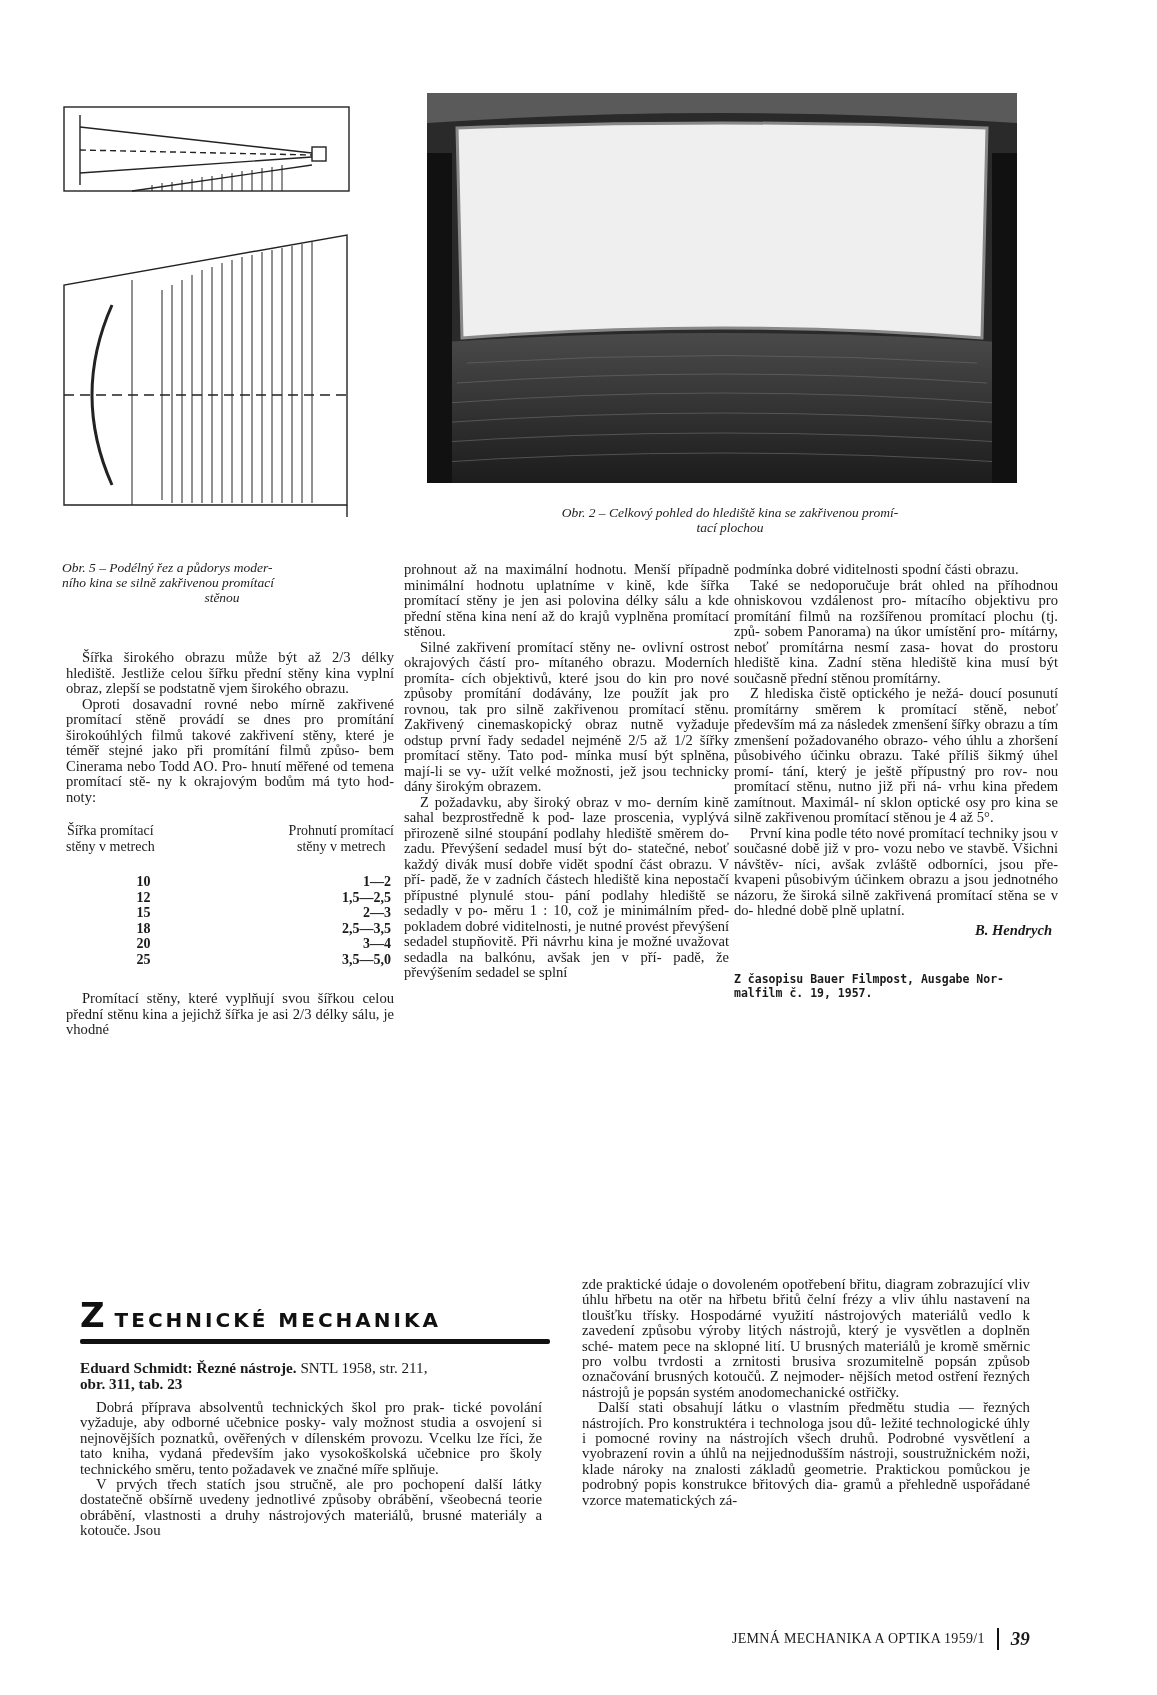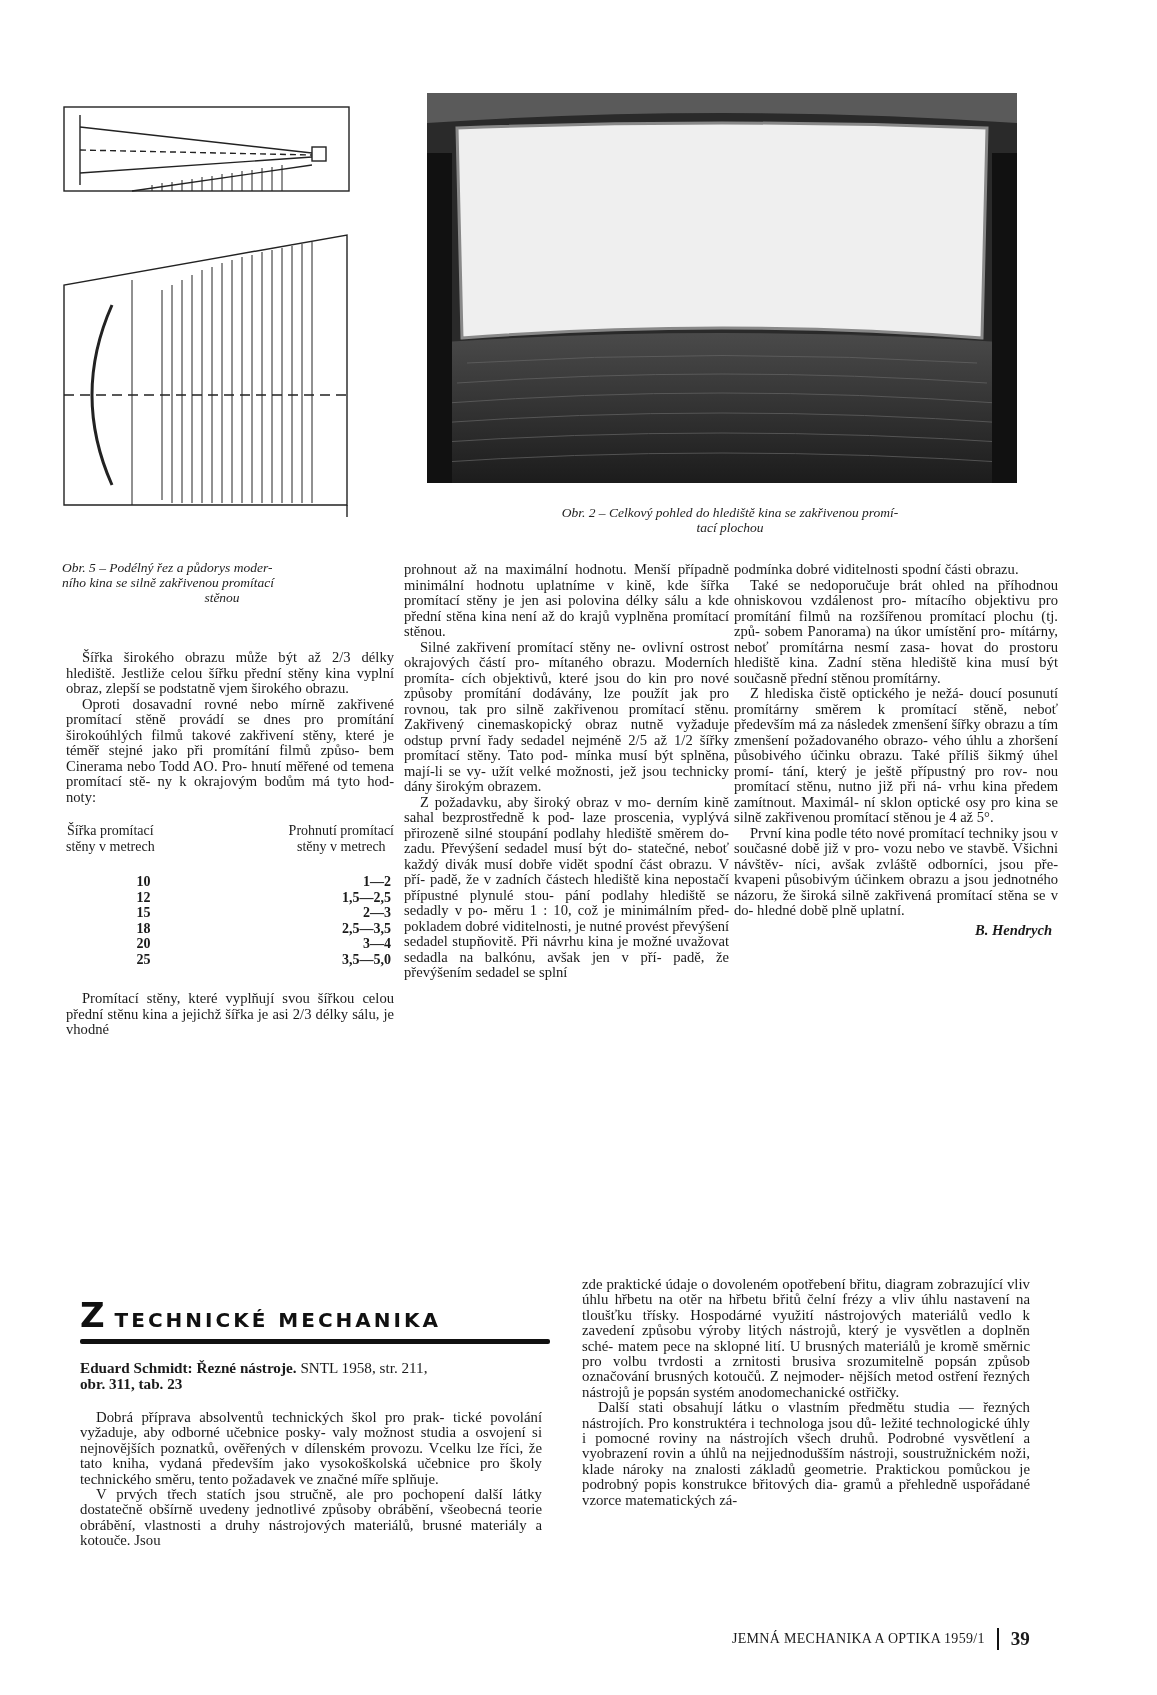--- a/index.html
+++ b/index.html
@@ -211,6 +211,7 @@
   <p>Z hlediska čistě optického je nežá- doucí posunutí promítárny směrem k promítací stěně, neboť především má za následek zmenšení šířky obrazu a tím zmenšení požadovaného obrazo- vého úhlu a zhoršení působivého účinku obrazu. Také příliš šikmý úhel promí- tání, který je ještě přípustný pro rov- nou promítací stěnu, nutno již při ná- vrhu kina předem zamítnout. Maximál- ní sklon optické osy pro kina se silně zakřivenou promítací stěnou je 4 až 5°.</p>
   <p>První kina podle této nové promítací techniky jsou v současné době již v pro- vozu nebo ve stavbě. Všichni návštěv- níci, avšak zvláště odborníci, jsou pře- kvapeni působivým účinkem obrazu a jsou jednotného názoru, že široká silně zakřivená promítací stěna se v do- hledné době plně uplatní.</p>
   <div class="sign">B. Hendrych</div>
+  <div class="source">Z časopisu Bauer Filmpost, Ausgabe Nor- malfilm č. 19, 1957.</div>
 </div>
 
 <div id="sect" class="abs">

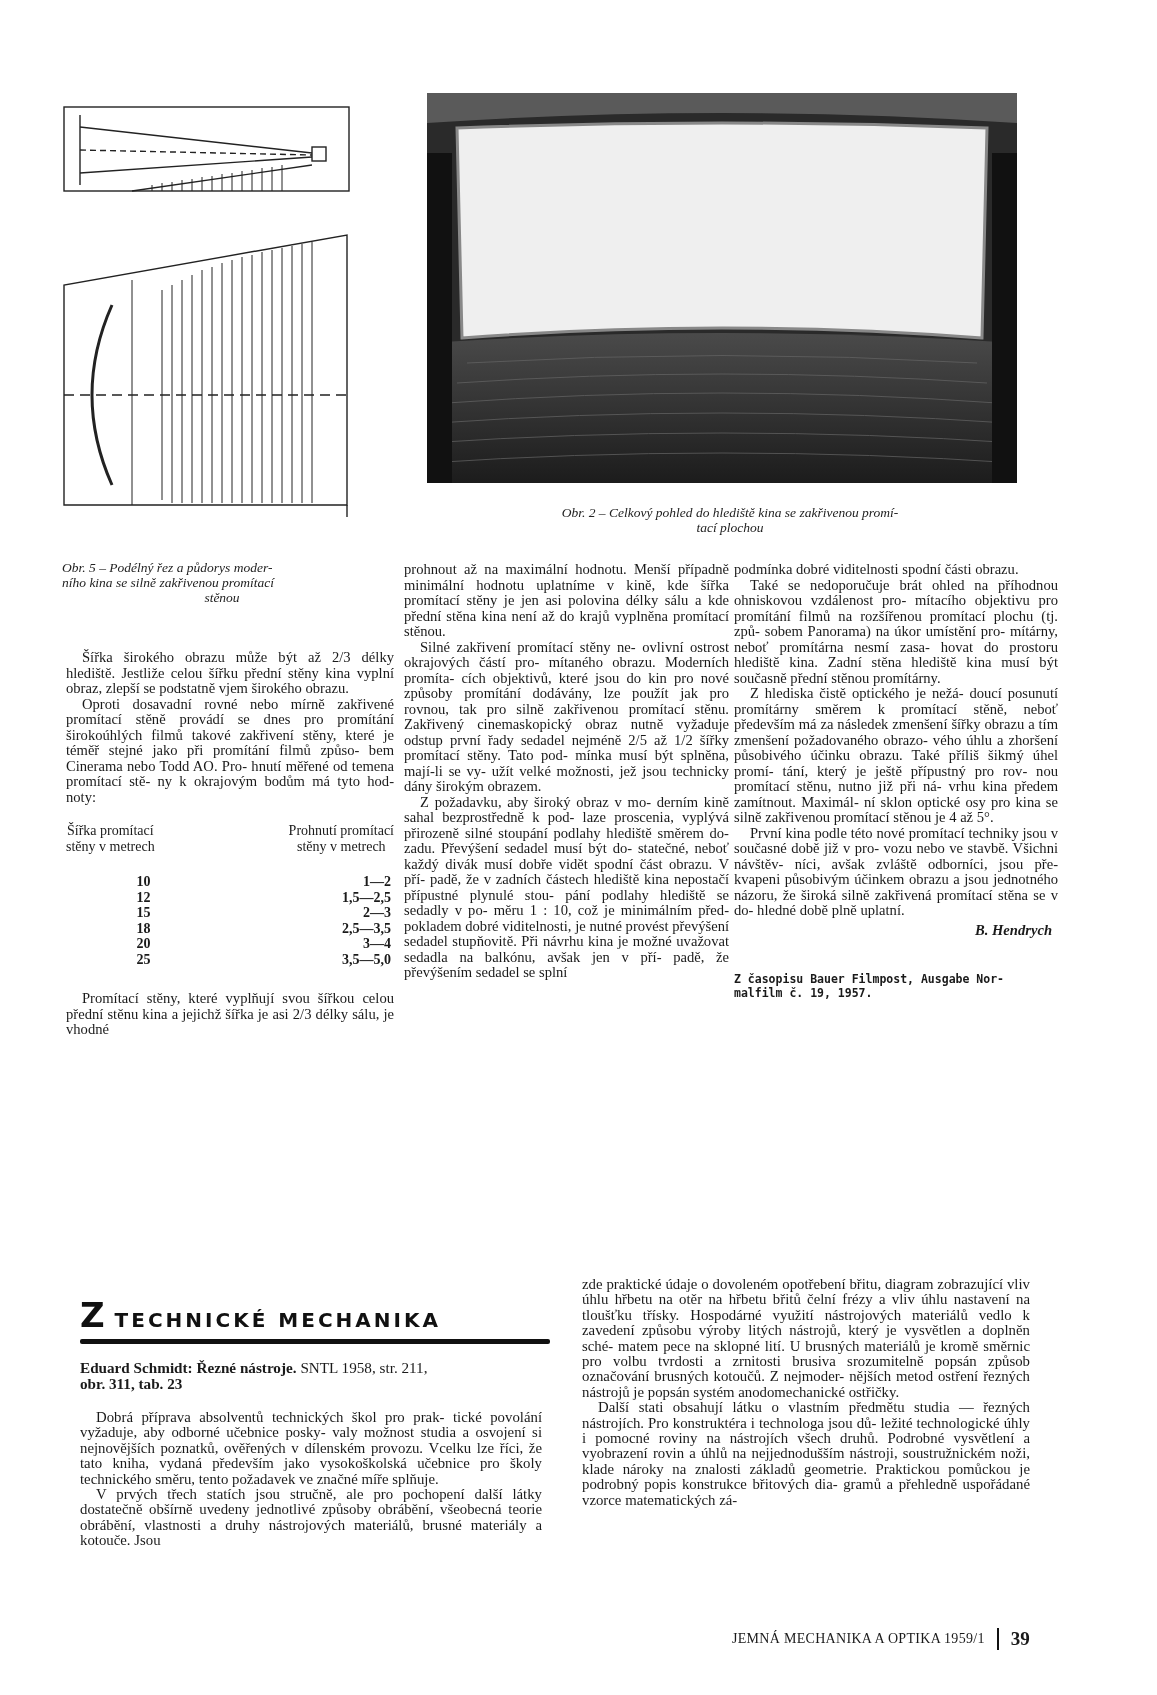--- a/index.html
+++ b/index.html
@@ -48,7 +48,7 @@
   #sect .rule { margin-top: 4px; height: 5px; background: #111; width: 470px; border-radius: 2px; }
 
   #col4 { left: 80px; top: 1360px; width: 462px; }
-  #col4 .head { font-size: 15.2px; line-height: 16px; font-weight: bold; text-align: justify; margin-bottom: 18px; }
+  #col4 .head { font-size: 15.2px; line-height: 16px; font-weight: bold; text-align: justify; margin-bottom: 8px; }
   #col4 .head .normal { font-weight: normal; }
   #col5 { left: 582px; top: 1277px; width: 448px; }
 

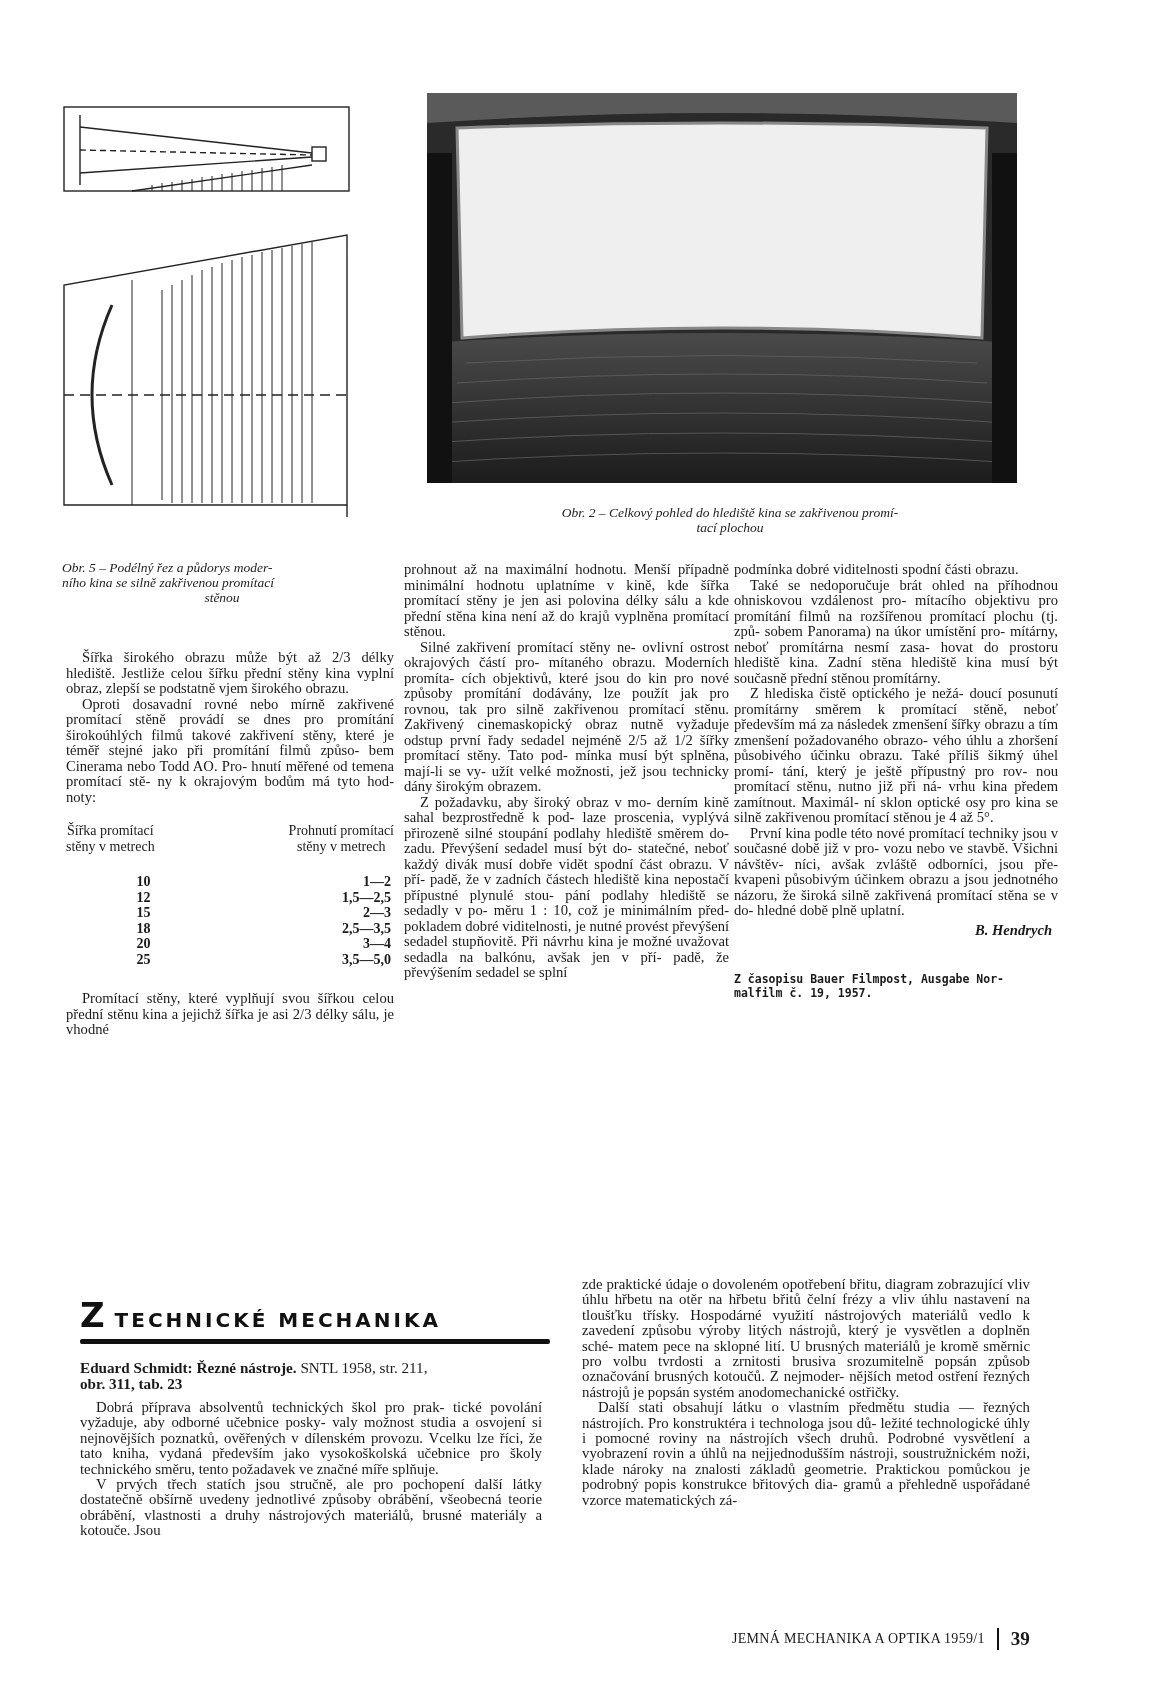--- a/index.html
+++ b/index.html
@@ -57,7 +57,7 @@
   #footer { left: 732px; top: 1628px; width: 345px; display: flex; align-items: center; }
   #footer .journal { font-family: "Liberation Serif", serif; font-size: 14px; letter-spacing: 0.3px; }
   #footer .bar { width: 2px; height: 22px; background: #111; margin: 0 12px; }
-  #footer .page { font-weight: bold; font-size: 19px; }
+  #footer .page { font-weight: bold; font-size: 19px; font-style: italic; }
 </style>
 </head>
 <body>

